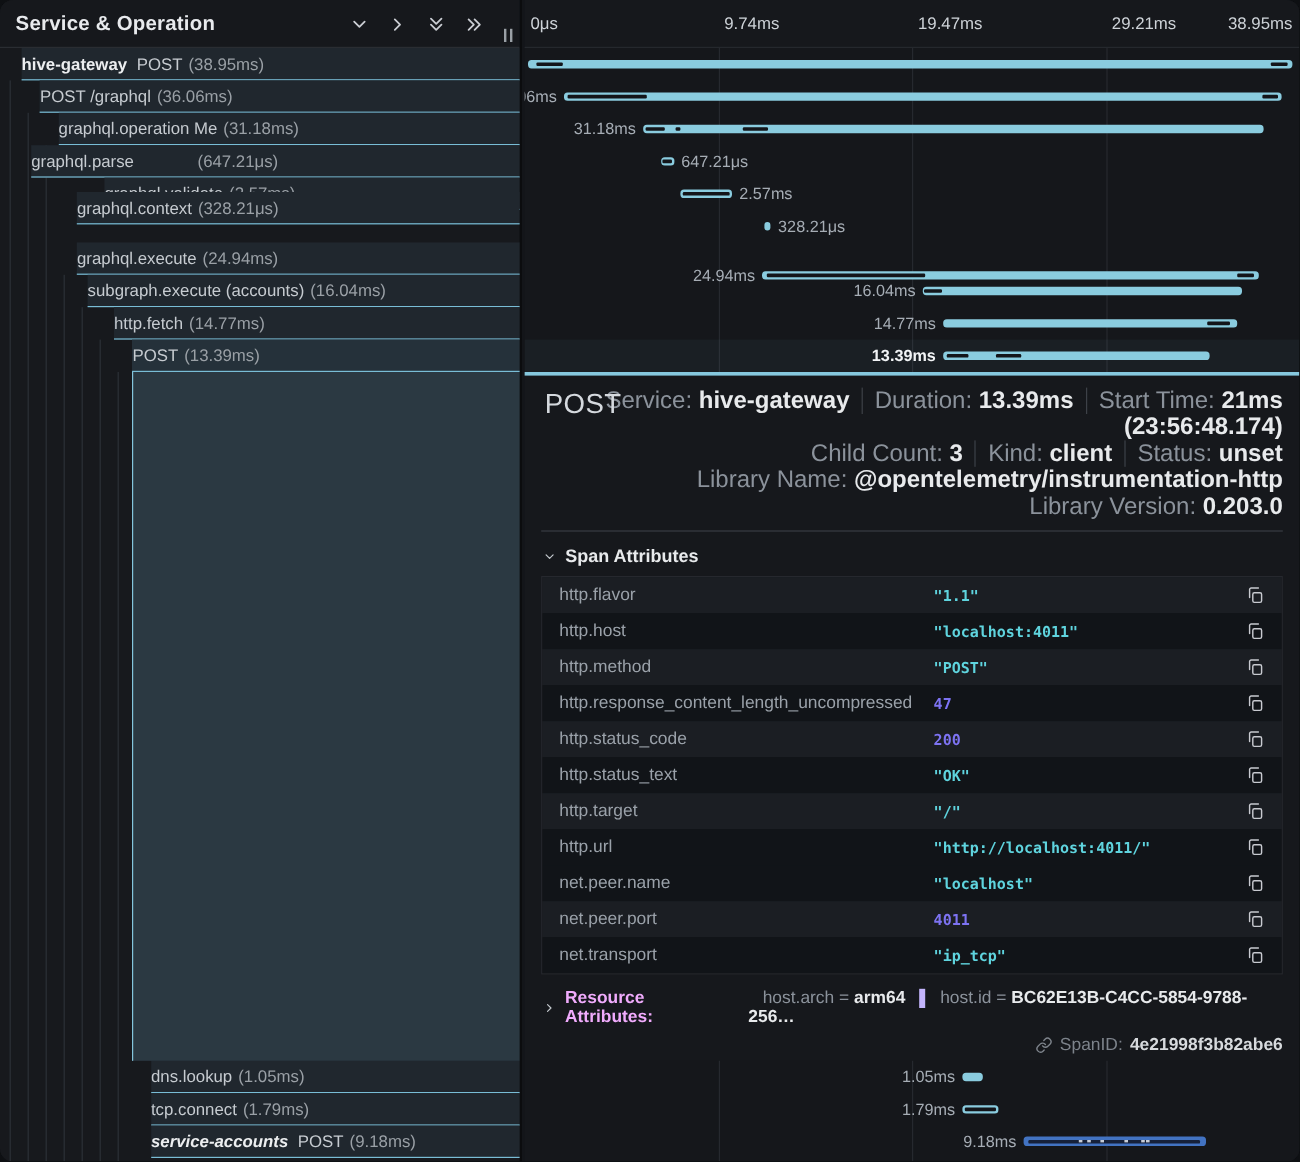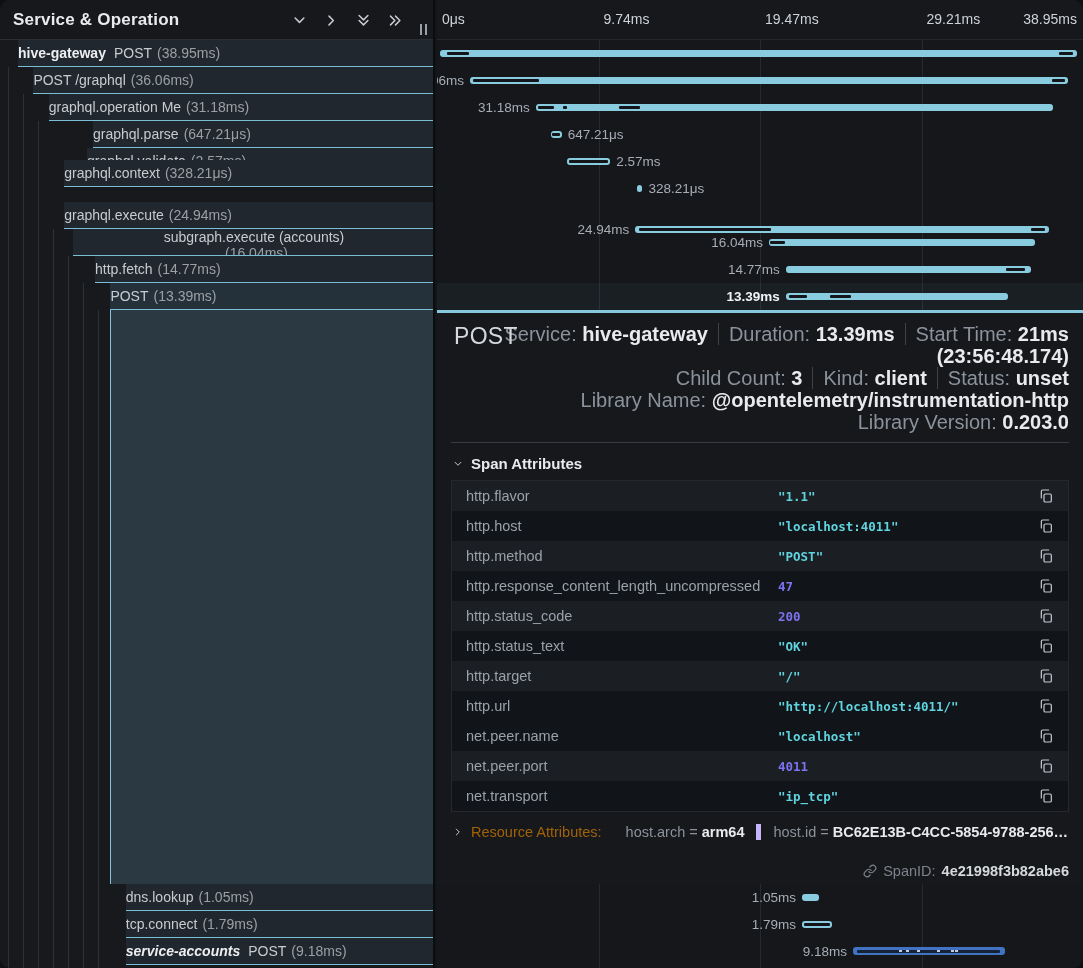--- a/index.html
+++ b/index.html
@@ -130,7 +130,7 @@
           </div>
         </div>
         <div class="trow" style="top: 121px;">
-          <div class="trow-inner" style="margin-left: 93px;">
+          <div class="trow-inner" style="margin-left: 26px; gap: 48px;">
             <span class="tname">graphql.parse</span>
             <span class="tdur">(647.21μs)</span>
           </div>

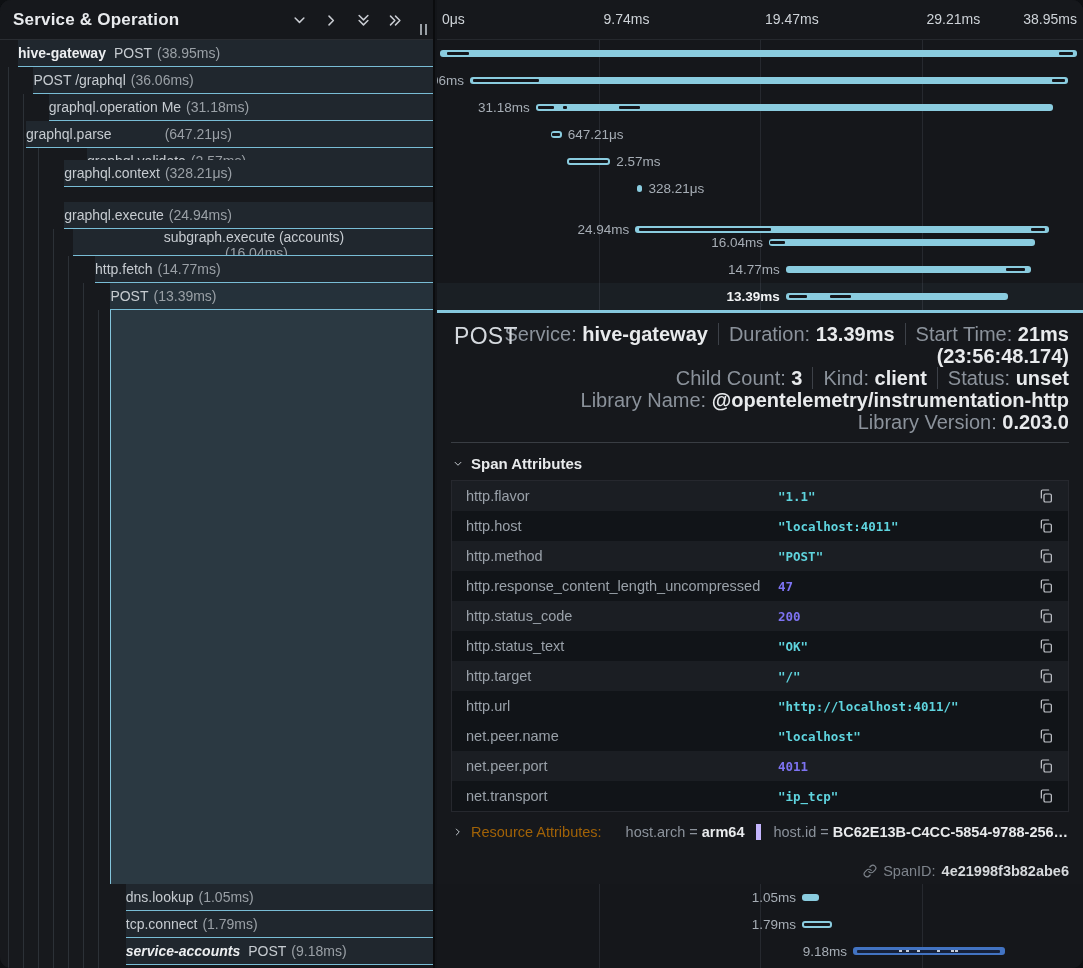--- a/index.html
+++ b/index.html
@@ -154,7 +154,7 @@
           </div>
         </div>
         <div class="trow" style="top: 229px;">
-          <div class="trow-inner" style="margin-left: 73px; flex-direction: column;">
+          <div class="trow-inner" style="margin-left: 73px;">
             <span class="tname">subgraph.execute (accounts)</span>
             <span class="tdur">(16.04ms)</span>
           </div>

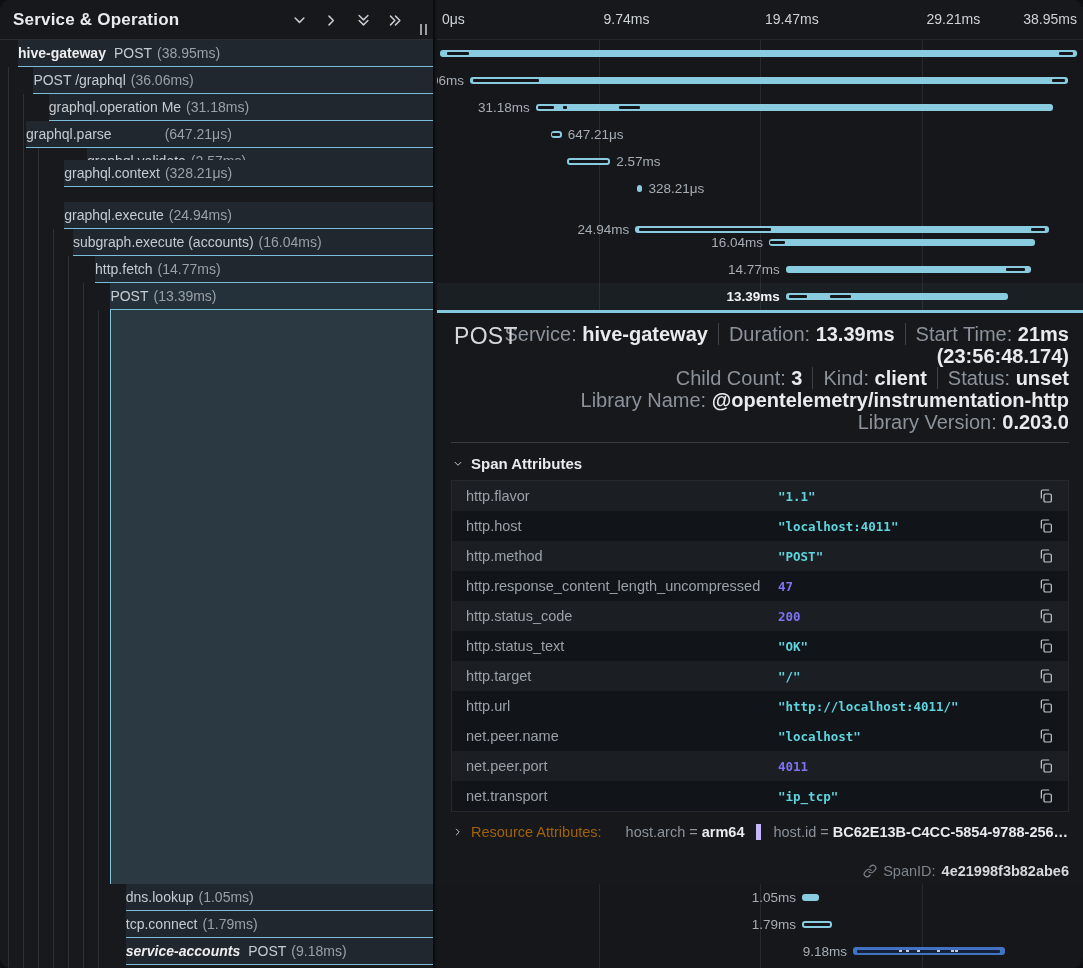--- a/index.html
+++ b/index.html
@@ -63,7 +63,7 @@
   .copy-btn { position:absolute; right:14px; top:7px; width:16px; height:16px; cursor:pointer; }
   .copy-btn svg { width:16px; height:16px; stroke:#c8cad0; stroke-width:1.8; fill:none; stroke-linecap:round; stroke-linejoin:round; }
   .res-line { display:flex; align-items:center; gap:8px; padding:12px 0 0 16px; font-size:14.5px; color:#8b929b; }
-  .res-title { font-weight:400; color:#a16207; margin-right:4px; }
+  .res-title { font-weight:700; color:#f0abfc; margin-right:4px; }
   .res-pair { padding:0 12px; border-right:5px solid #c4b5fd; }
   .res-pair:last-child { border-right:none; }
   .res-pair b { color:#e8eaec; font-weight:700; }

